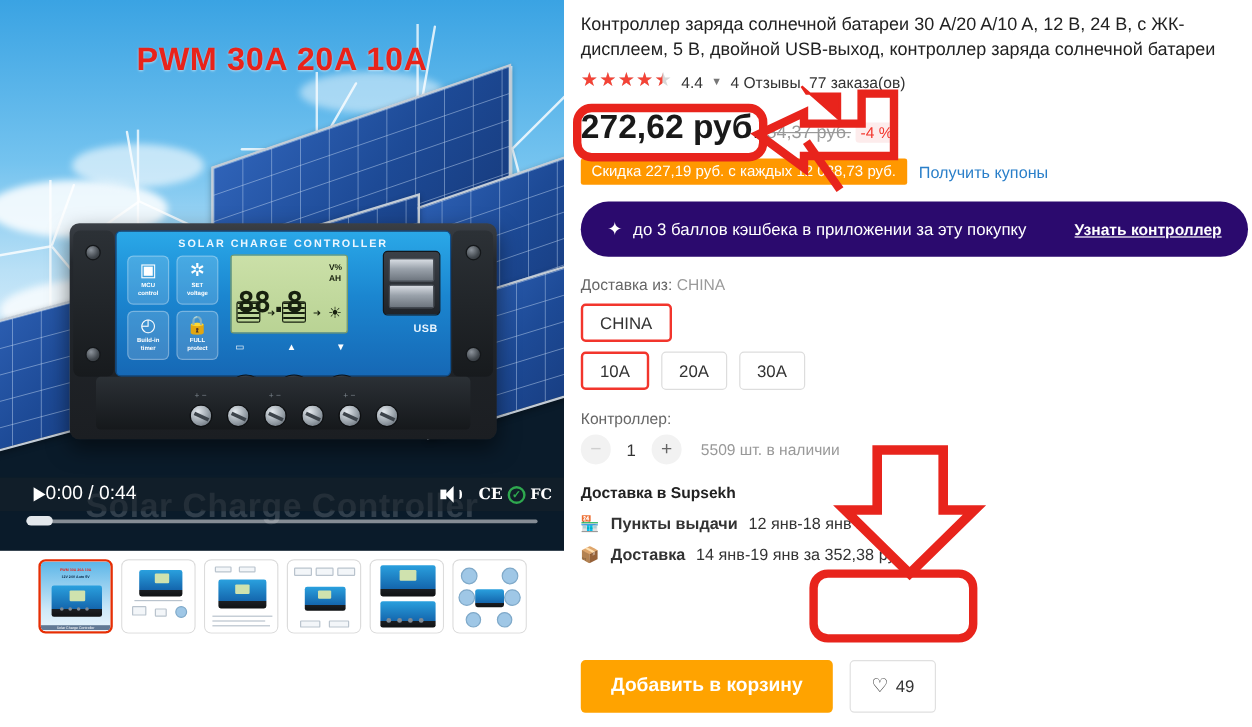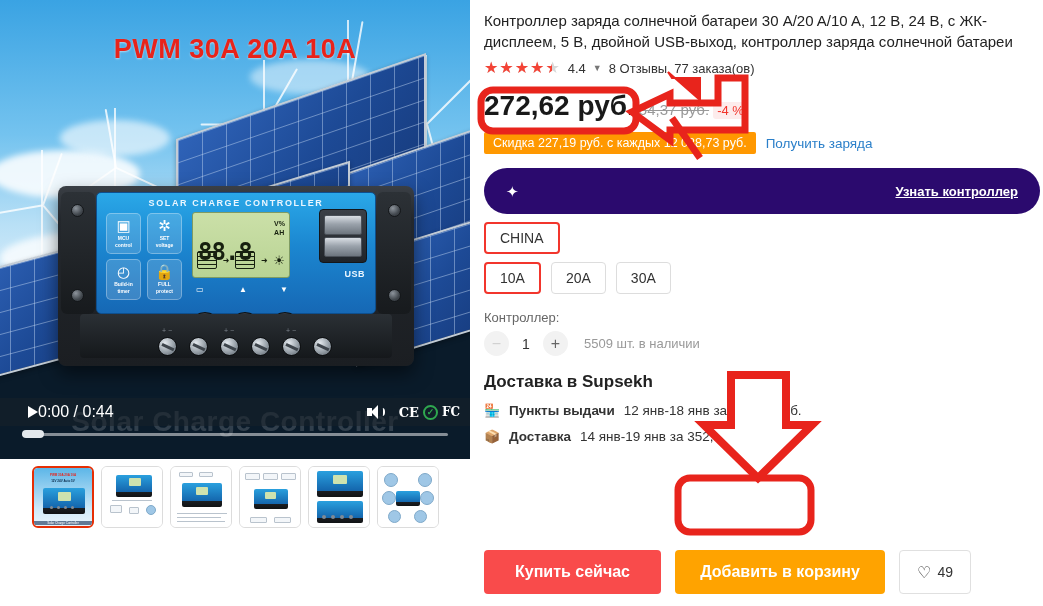--- a/index.html
+++ b/index.html
@@ -498,7 +498,7 @@
       </span>
       <span>4.4</span>
       <span class="caret">▼</span>
-      <span class="muted-dark">8 Отзывы</span>
+      <span class="muted-dark">4 Отзывы</span>
       <span class="muted-dark">77 заказа(ов)</span>
     </div>
 

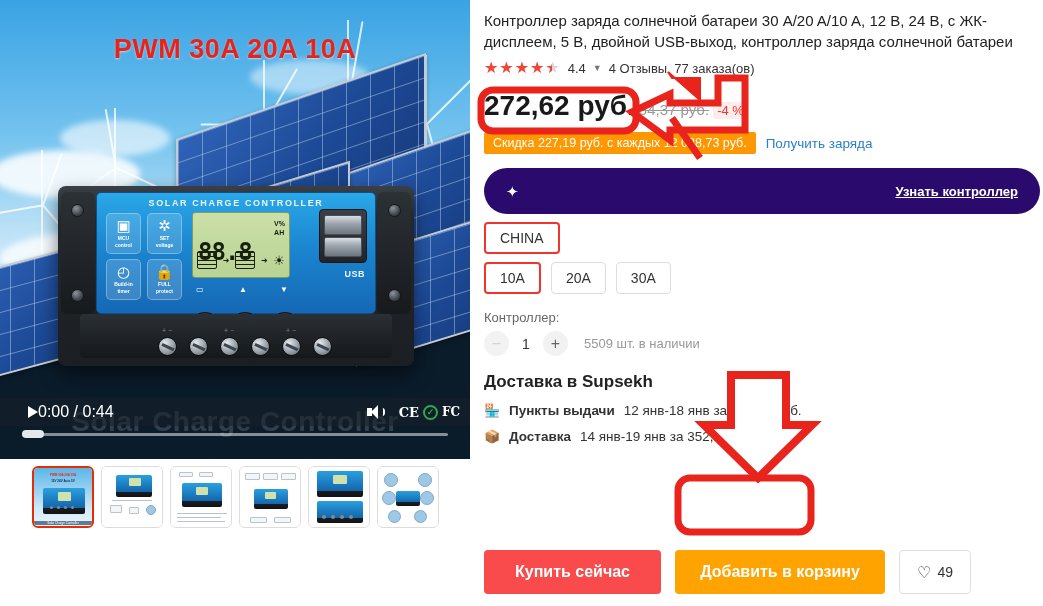--- a/index.html
+++ b/index.html
@@ -510,7 +510,7 @@
 
     <div class="couponrow">
       <span class="coupon">Скидка 227,19 руб. с каждых 12 088,73 руб.</span>
-      <span class="coupon-link">Получить заряда</span>
+      <span class="coupon-link">Получить купоны</span>
     </div>
 
     <div class="cashback">

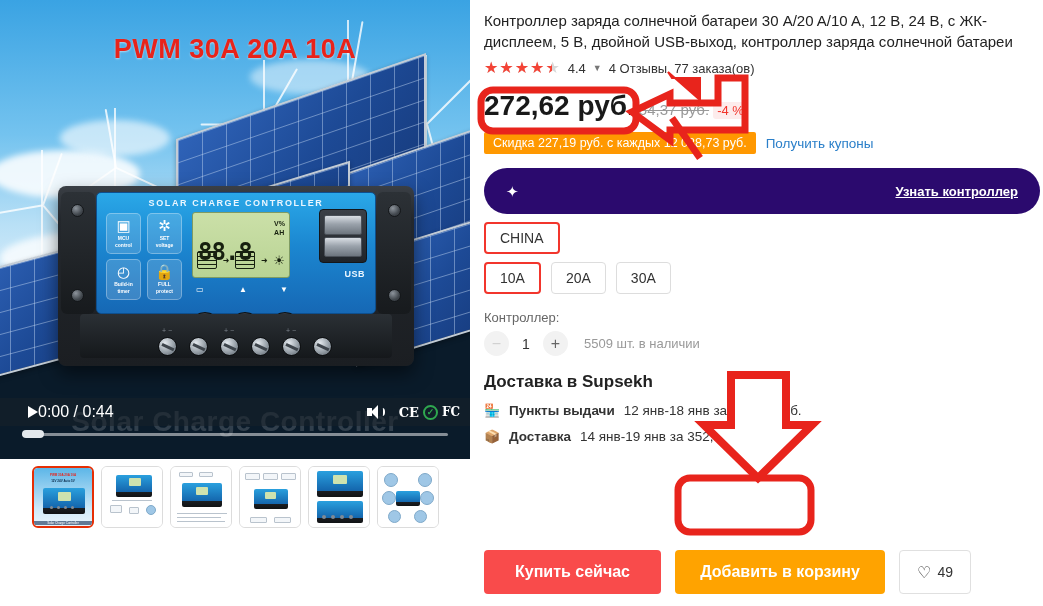--- a/index.html
+++ b/index.html
@@ -515,6 +515,7 @@
 
     <div class="cashback">
       <span class="cb-icon">✦</span>
+      <span>до 3 баллов кэшбека в приложении за эту покупку</span>
       <span class="cb-link">Узнать контроллер</span>
     </div>
 

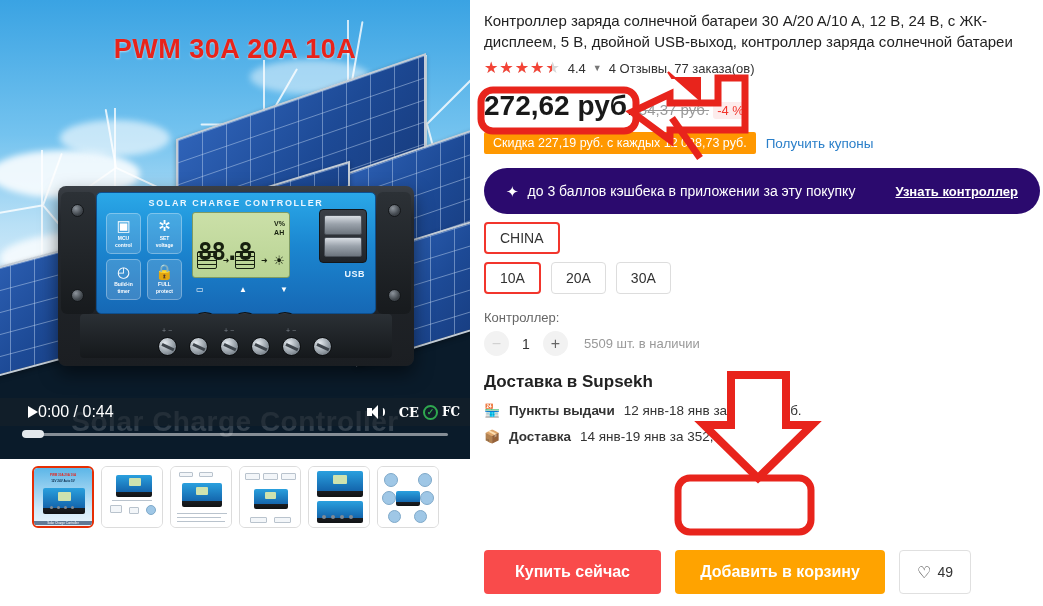--- a/index.html
+++ b/index.html
@@ -519,6 +519,10 @@
       <span class="cb-link">Узнать контроллер</span>
     </div>
 
+    <div class="optlabel">
+      <span>Доставка из:</span>
+      <span class="val">CHINA</span>
+    </div>
     <div class="chips">
       <span class="chip sel">CHINA</span>
     </div>

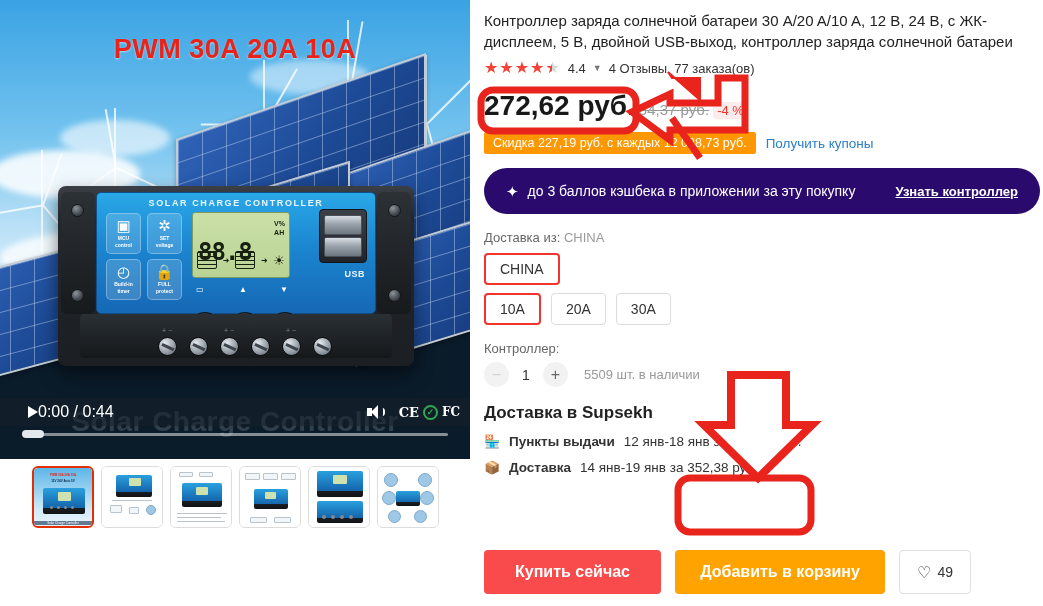--- a/index.html
+++ b/index.html
@@ -226,7 +226,7 @@
   .qval { font-size: 14px; color: #333; min-width: 14px; text-align: center; }
   .stock { font-size: 13px; color: #999; margin-left: 6px; }
 
-  .shiptitle { margin-top: 16px; font-size: 17px; font-weight: bold; color: #222; }
+  .shiptitle { margin-top: 16px; font-size: 13px; font-weight: bold; color: #222; }
   .shiprow { display: flex; align-items: center; gap: 9px; margin-top: 11px; font-size: 13.5px; color: #333; }
   .shiprow .ico { width: 16px; text-align: center; font-size: 13px; color: #333; }
   .shiprow b { font-weight: bold; }

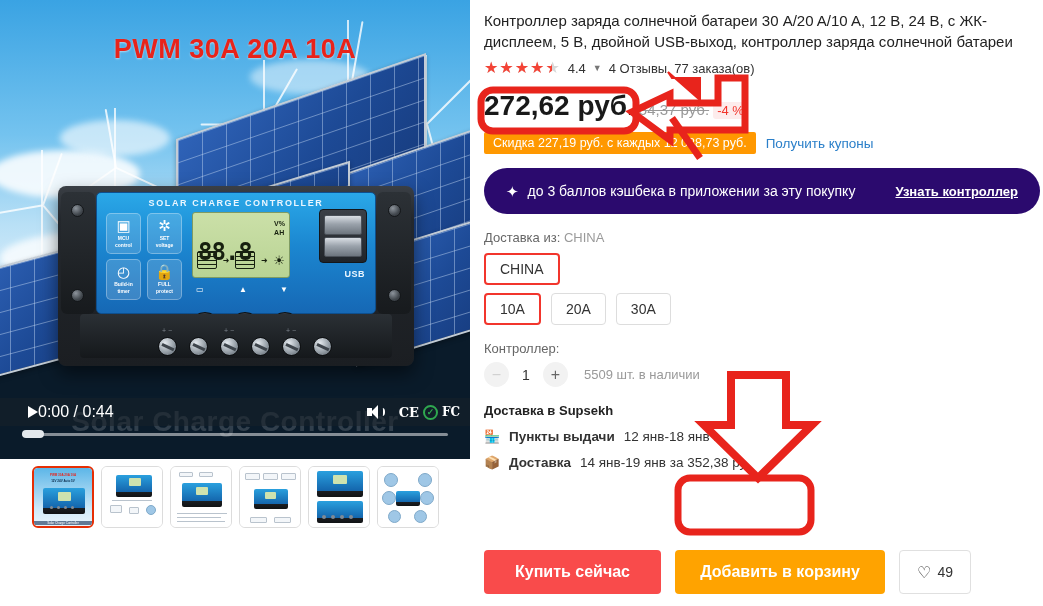--- a/index.html
+++ b/index.html
@@ -555,7 +555,6 @@
     </div>
 
     <div class="actions">
-      <button class="btn-buy">Купить сейчас</button>
       <button class="btn-cart">Добавить в корзину</button>
       <button class="btn-wish">
         <span class="heart">♡</span>

